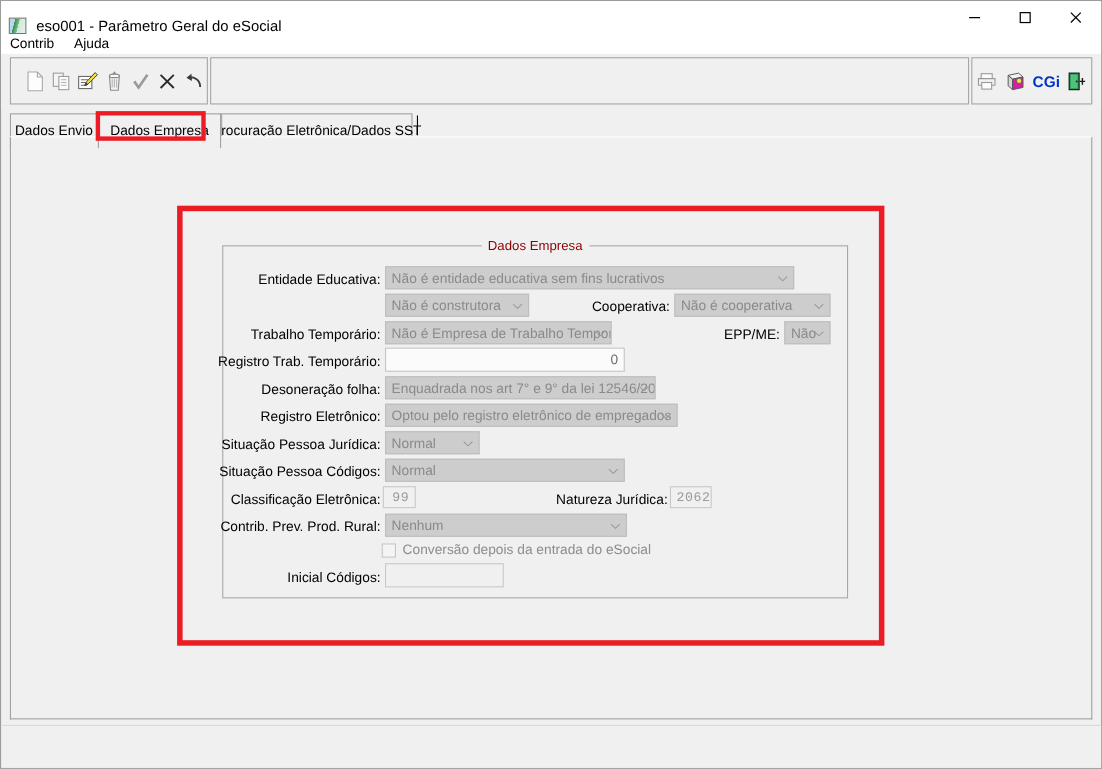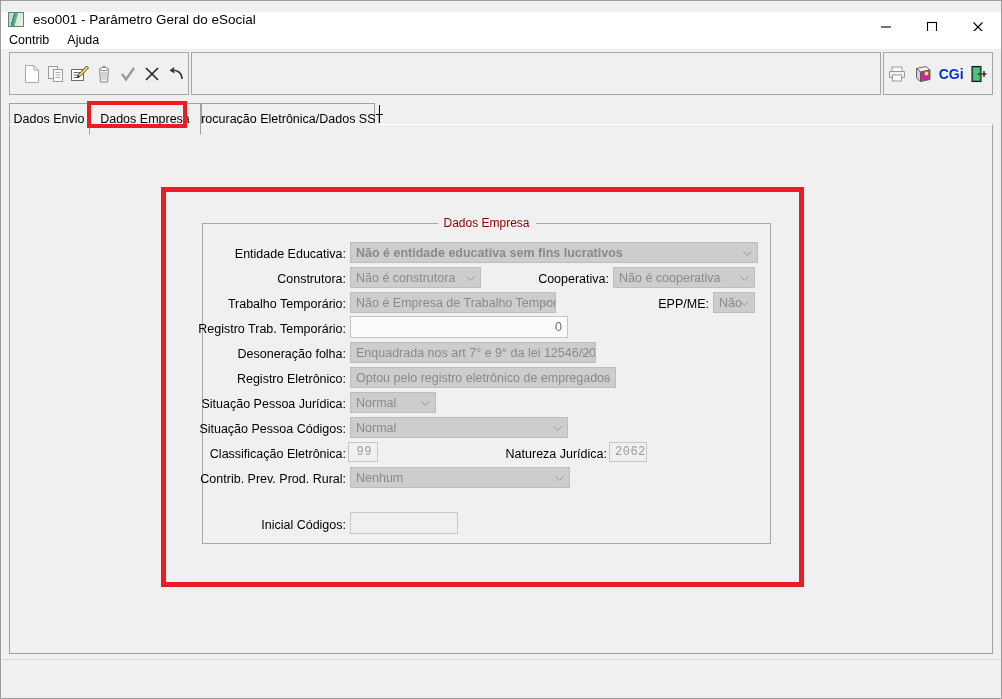--- a/index.html
+++ b/index.html
@@ -31,9 +31,8 @@
     height: 30px;
     background: #ffffff;
     display: flex;
-    align-items: flex-start;
-    box-sizing: border-box;
-    margin-top: 11px;
+    align-items: flex-end;
+    box-sizing: border-box;
   }
   .title-icon {
     width: 16px; height: 15px;

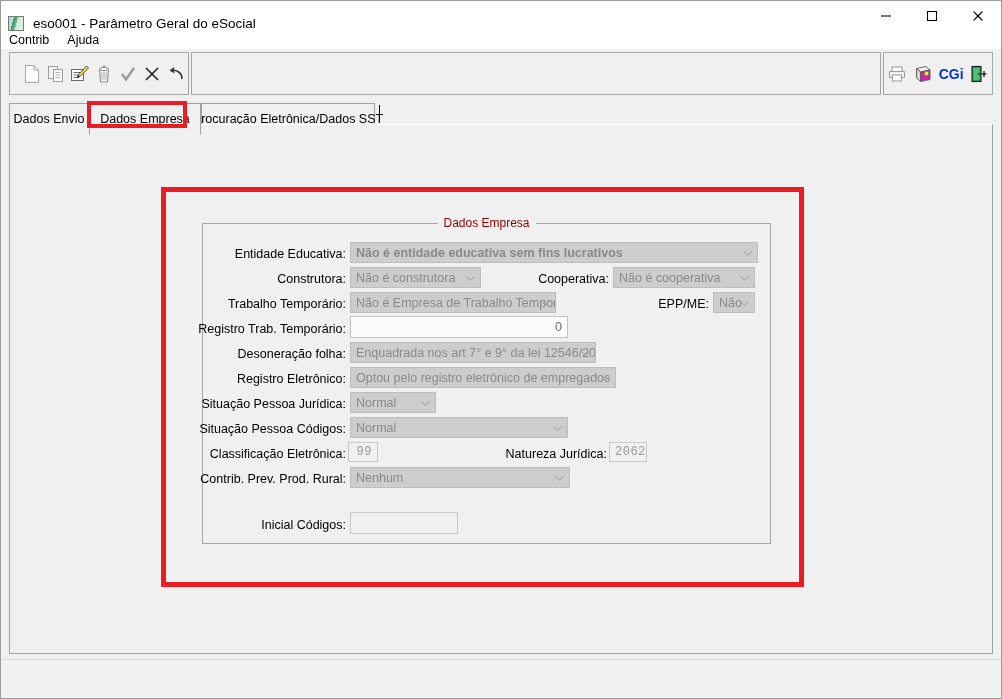--- a/index.html
+++ b/index.html
@@ -431,7 +431,7 @@
   </div>
 
   <div class="fld-label" style="left:145px; top:245px; width:200px;">Entidade Educativa:</div>
-  <div class="ctl combo" style="left:349px; top:241px; width:408px; height:21px;font-weight:bold;">
+  <div class="ctl combo" style="left:349px; top:241px; width:372px; height:21px;">
     <span>Não é entidade educativa sem fins lucrativos</span>
     <svg class="arrow" viewBox="0 0 9 5">
         <path d="M0.5 0.5 L4.5 4.3 L8.5 0.5" fill="none" stroke="#9a9a9a" stroke-width="1"></path>

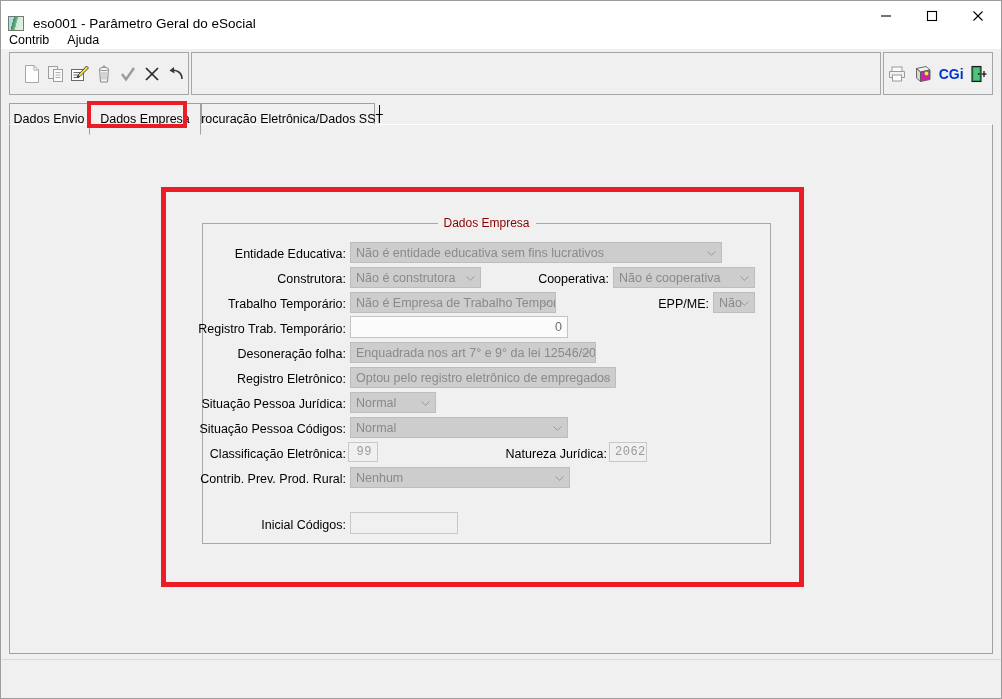--- a/index.html
+++ b/index.html
@@ -438,7 +438,6 @@
       </svg>
   </div>
 
-  <div class="fld-label" style="left:145px; top:270px; width:200px;">Construtora:</div>
   <div class="ctl combo" style="left:349px; top:266px; width:131px; height:21px;">
     <span>Não é construtora</span>
     <svg class="arrow" viewBox="0 0 9 5">

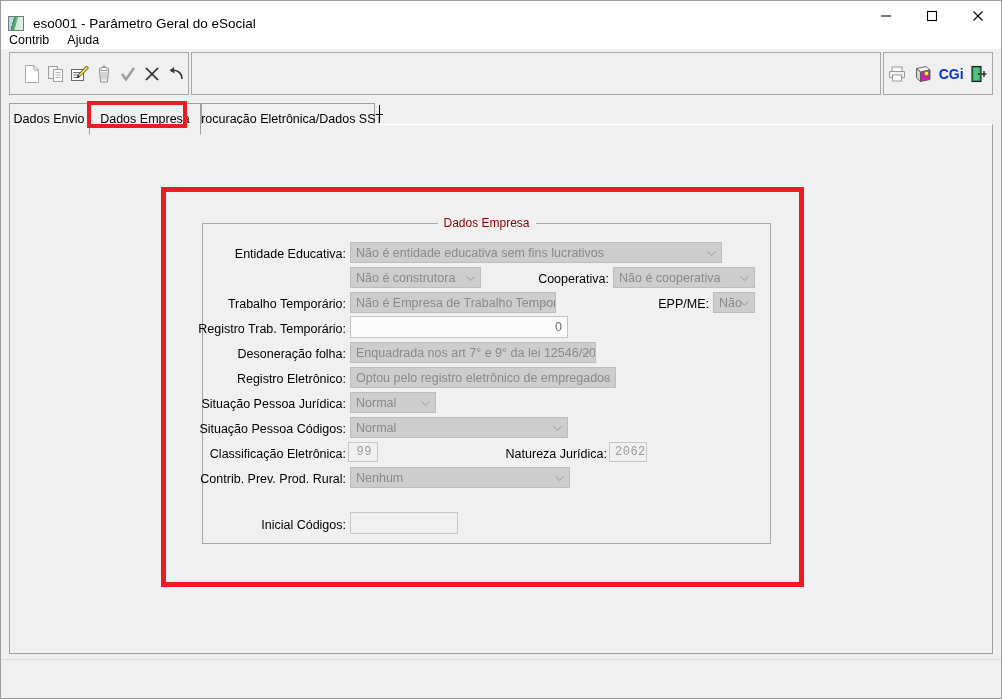--- a/index.html
+++ b/index.html
@@ -524,6 +524,10 @@
       </svg>
   </div>
 
+  <div class="chkrow" style="left:346px; top:492px;">
+    <span class="chkbox"></span>
+    <span>Conversão depois da entrada do eSocial</span>
+  </div>
 
   <div class="fld-label" style="left:145px; top:516px; width:200px;">Inicial Códigos:</div>
   <div class="ctl textbox empty-plain" style="left:349px; top:511px; width:108px; height:22px;">

